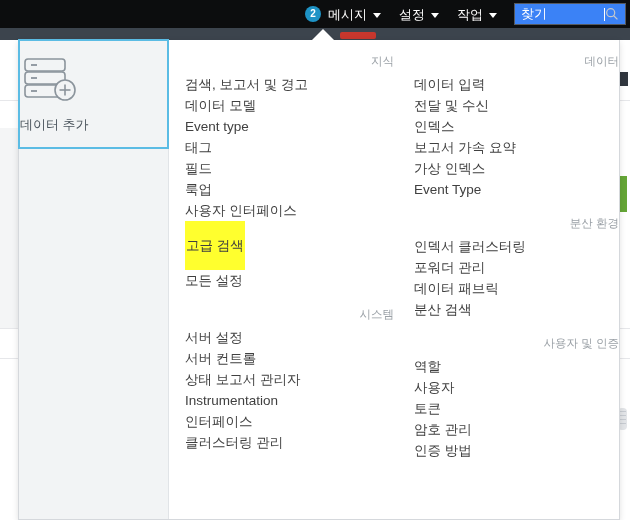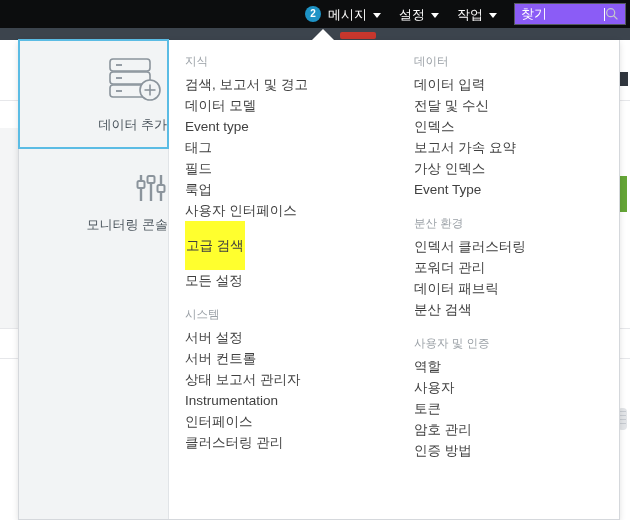--- a/index.html
+++ b/index.html
@@ -66,7 +66,7 @@
   }
   #searchbox {
     position: relative; width: 112px; height: 22px;
-    border: 1px solid #55595f; background: #8b5cf6;
+    border: 1px solid #55595f; background: #3b82f6;
     display: flex; align-items: center; margin-left: 8px; margin-right: 4px;
   }
   #search-value {

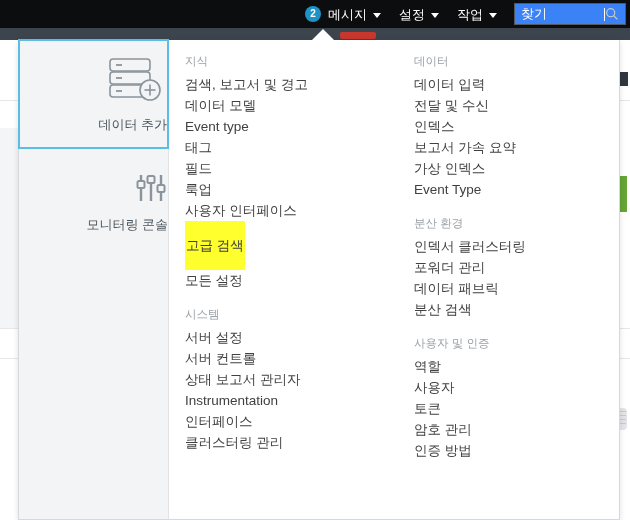--- a/index.html
+++ b/index.html
@@ -124,7 +124,7 @@
   #menu-cols {
     flex: 1; display: flex; padding: 14px 0 0 0;
   }
-  .menu-col { width: 50%; padding-left: 16px; }
+  .menu-col { width: 50%; padding-left: 16px; text-align: right; }
   .menu-col.right { padding-left: 20px; }
   .group { margin-bottom: 16px; }
   .group-title {

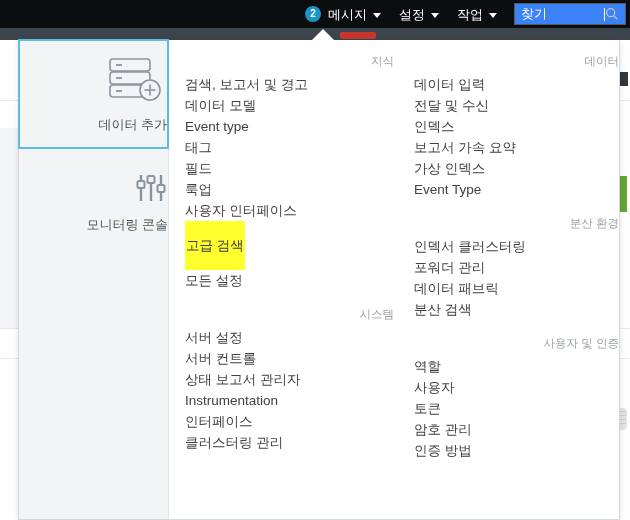--- a/index.html
+++ b/index.html
@@ -108,7 +108,7 @@
   }
   .card {
     height: 108px; display: flex; flex-direction: column;
-    align-items: flex-end; justify-content: center; gap: 12px;
+    align-items: flex-start; justify-content: center; gap: 12px;
     cursor: pointer;
   }
   .card.selected {

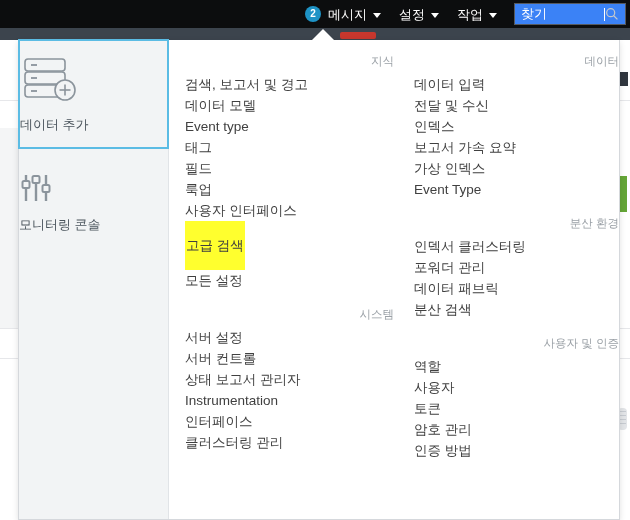--- a/index.html
+++ b/index.html
@@ -214,19 +214,6 @@
       <span class="card-label">데이터 추가</span>
     </div>
 
-    <div class="card">
-      <span class="card-icon">
-        <svg width="34" height="32" viewBox="0 0 34 32">
-          <line x1="7" y1="3" x2="7" y2="29" stroke="#8b949c" stroke-width="2.4"></line>
-          <line x1="17" y1="3" x2="17" y2="29" stroke="#8b949c" stroke-width="2.4"></line>
-          <line x1="27" y1="3" x2="27" y2="29" stroke="#8b949c" stroke-width="2.4"></line>
-          <rect x="3.5" y="9" width="7" height="7" rx="1.5" fill="#f2f4f5" stroke="#8b949c" stroke-width="2"></rect>
-          <rect x="13.5" y="4" width="7" height="7" rx="1.5" fill="#f2f4f5" stroke="#8b949c" stroke-width="2"></rect>
-          <rect x="23.5" y="13" width="7" height="7" rx="1.5" fill="#f2f4f5" stroke="#8b949c" stroke-width="2"></rect>
-        </svg>
-      </span>
-      <span class="card-label">모니터링 콘솔</span>
-    </div>
   </div>
 
   <div id="menu-cols">

